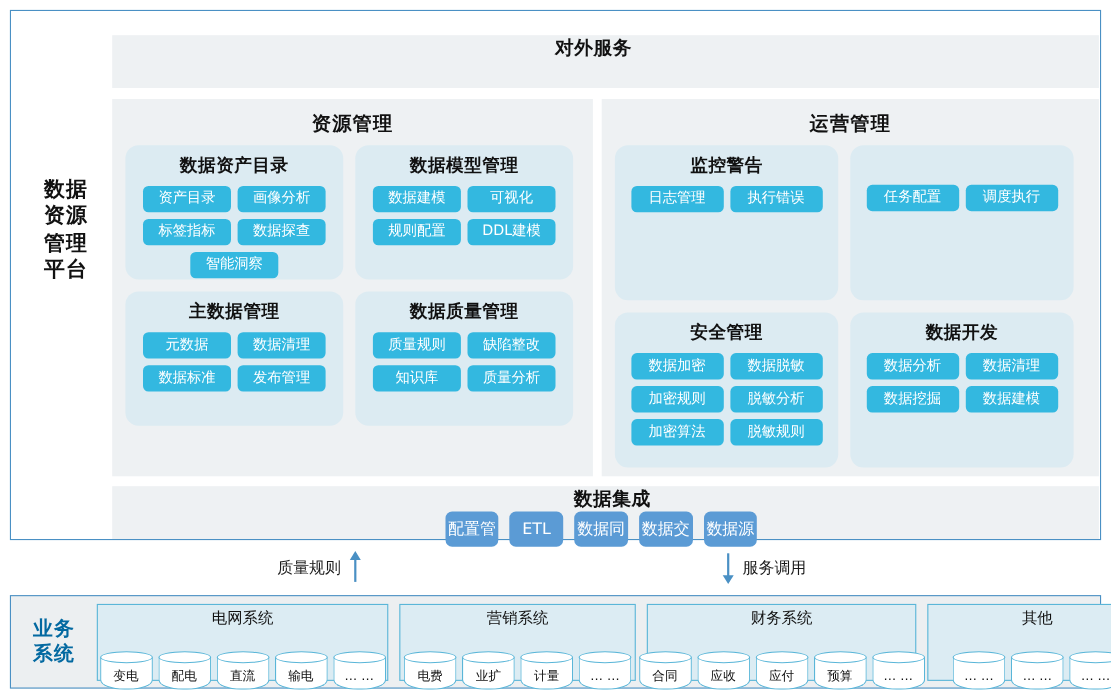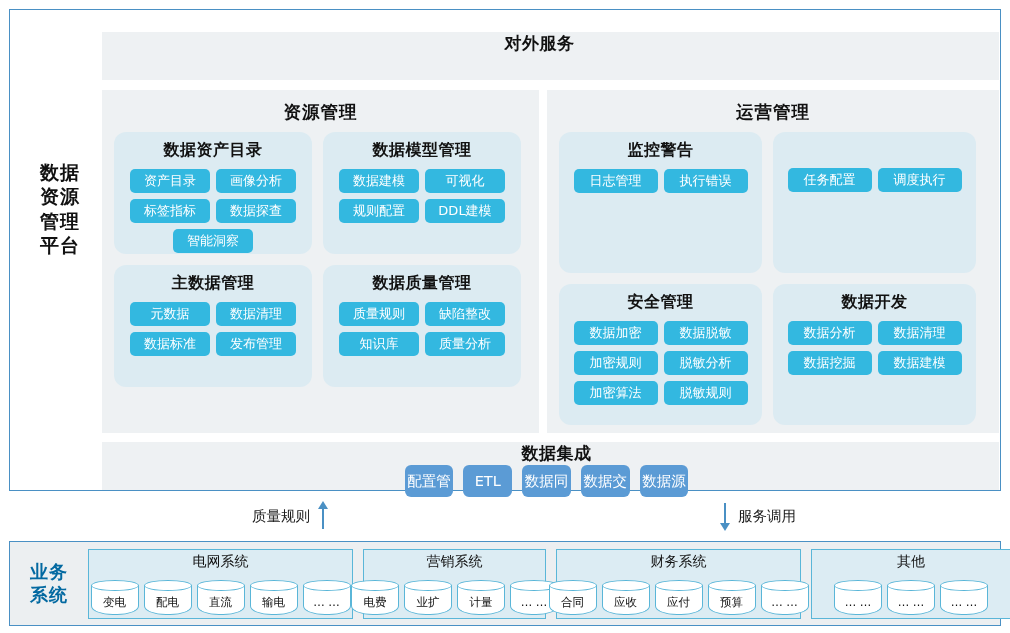--- a/index.html
+++ b/index.html
@@ -94,7 +94,7 @@
   .conn-item{position:absolute;display:flex;align-items:center;gap:6px;
     font-size:14.5px;color:#1a1a1a;}
   #conn-up{left:243px;top:10px;}
-  #conn-down{left:709px;top:10px;}
+  #conn-down{left:646px;top:10px;}
   .arrow{width:14px;height:30px;position:relative;flex:none;}
   .arrow .shaft{position:absolute;left:6px;top:2px;width:2px;height:26px;
     background:#4a90c4;}

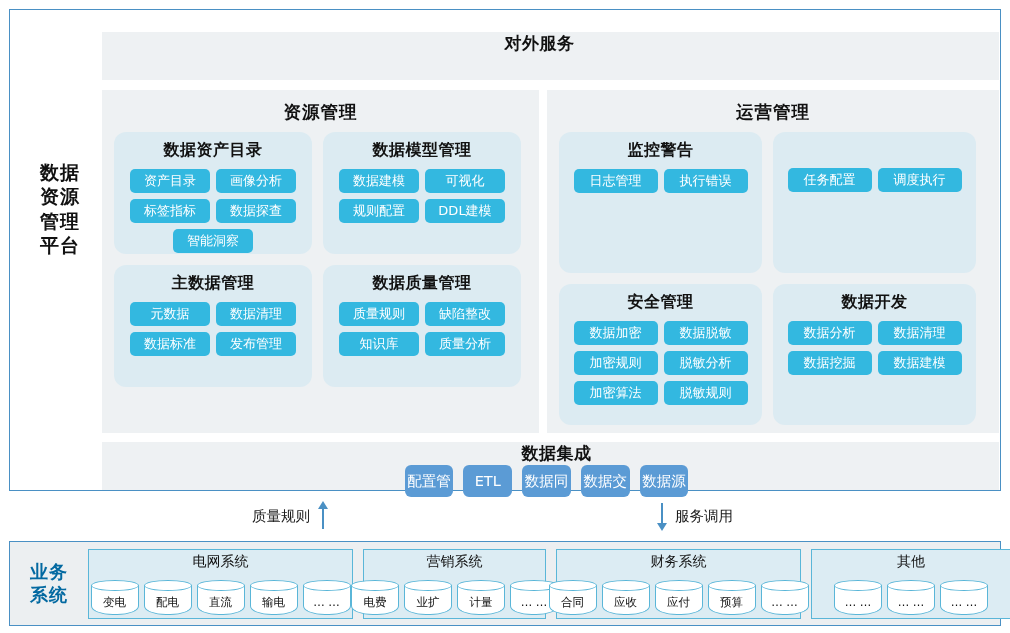--- a/index.html
+++ b/index.html
@@ -121,7 +121,7 @@
     padding:3px 6px 5px 6px;display:flex;flex-direction:column;
     align-items:center;height:70px;
   }
-  .bg-title{font-size:14px;color:#111;margin-bottom:9px;}
+  .bg-title{font-size:14px;color:#111;margin-bottom:21px;}
   .cyls{display:flex;gap:5px;align-items:center;}
   .cyl{
     position:relative;width:48px;height:36px;flex:none;

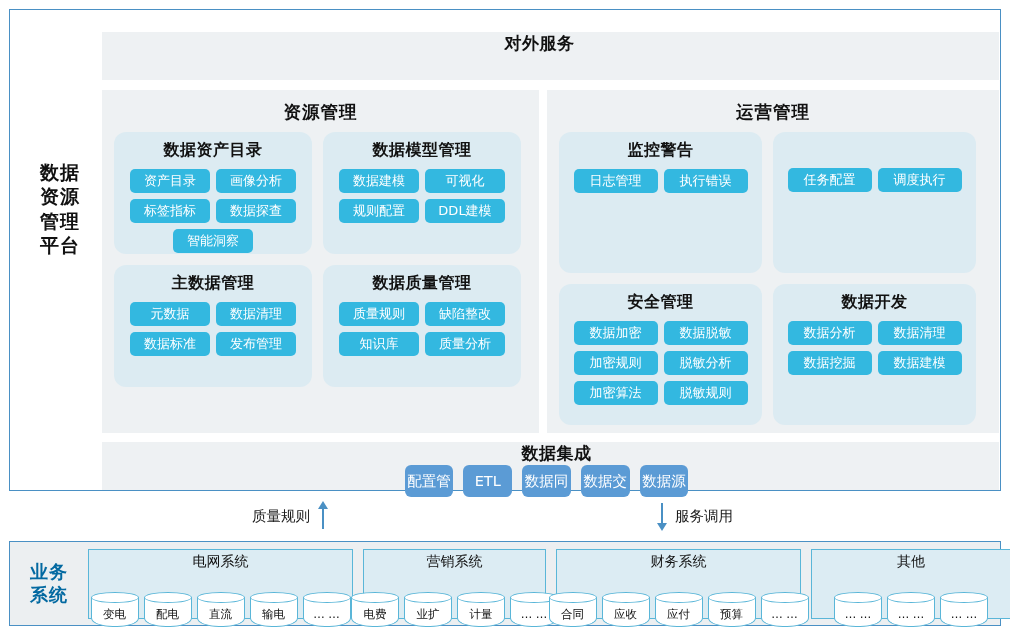--- a/index.html
+++ b/index.html
@@ -308,7 +308,7 @@
             </div>
           </div>
         </div>
-        <div class="biz-group" style="width: 183px;">
+        <div class="biz-group" style="width: 215px;">
           <div class="bg-title">营销系统</div>
           <div class="cyls">
             <div class="cyl">

